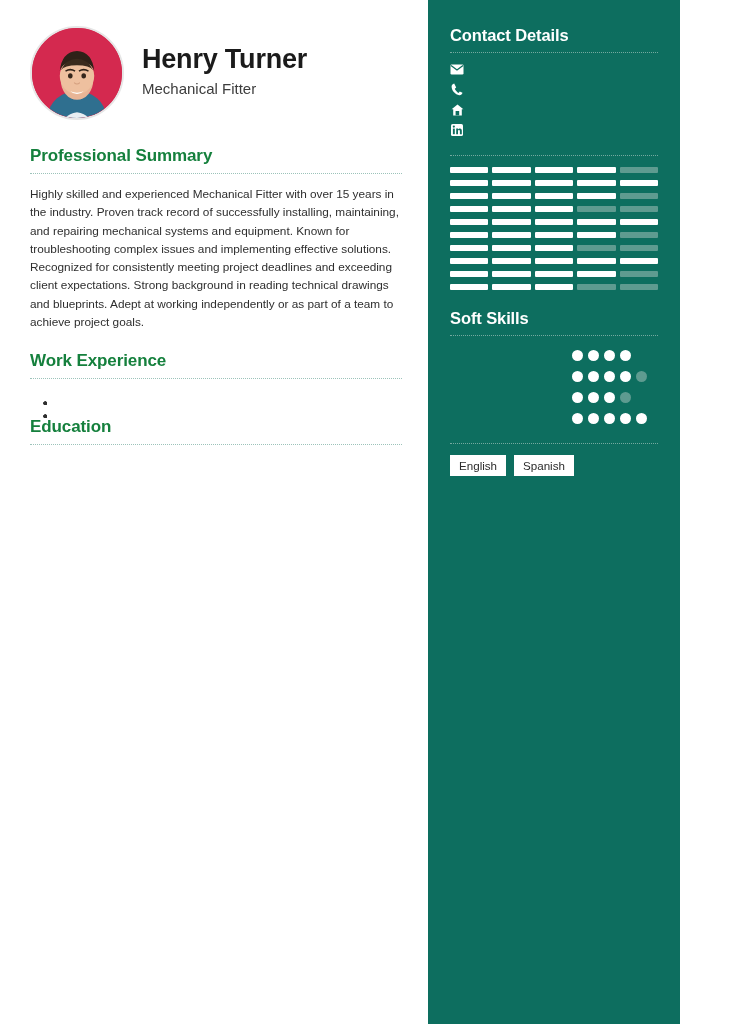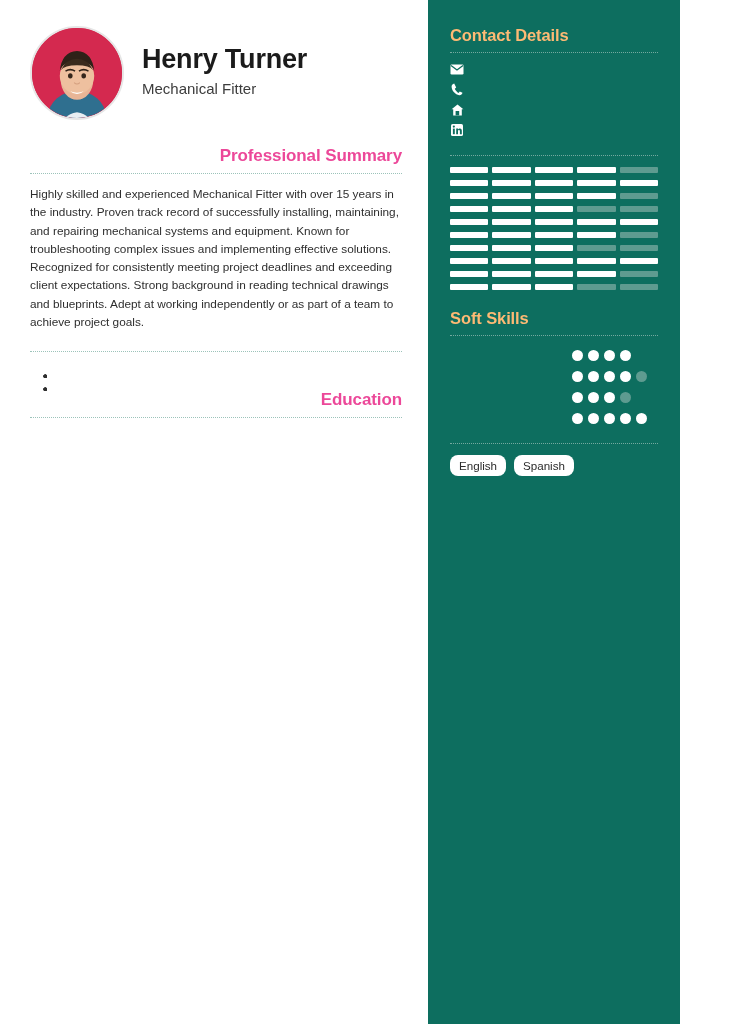--- a/index.html
+++ b/index.html
@@ -85,7 +85,7 @@
     padding: 26px 22px 0 22px;
   }
   .sb-title {
-    font-size: 16.5px; font-weight: bold; color: #fdba74;
+    font-size: 16.5px; font-weight: bold; color: #ffffff;
     letter-spacing: -0.1px;
   }
   .sb-rule {

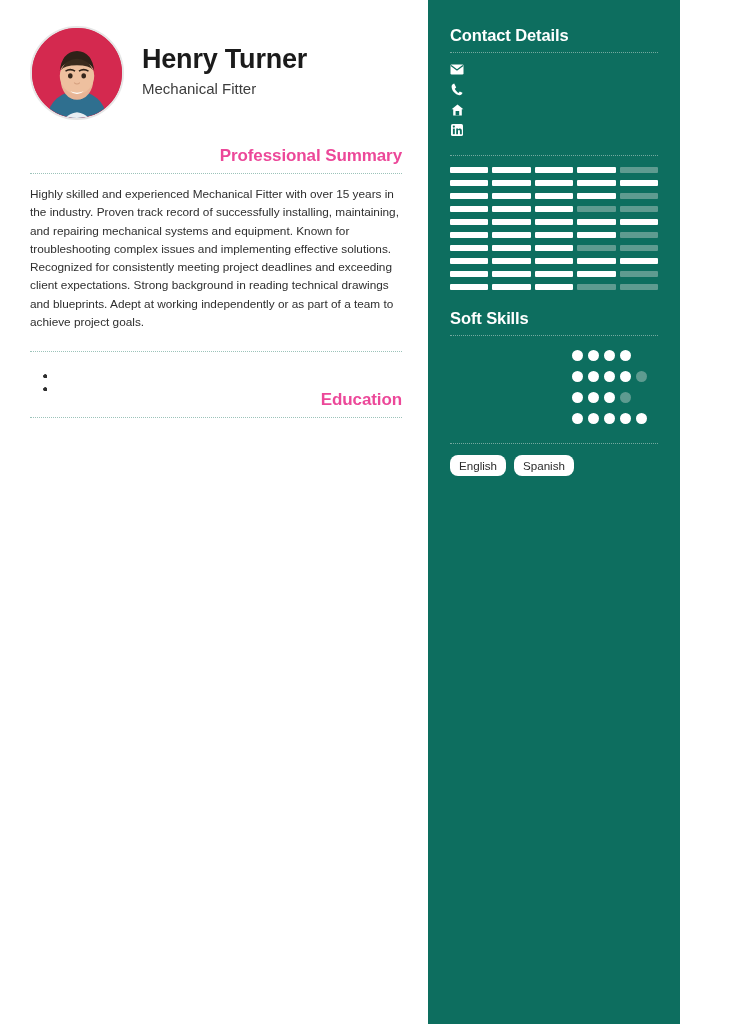--- a/index.html
+++ b/index.html
@@ -42,9 +42,8 @@
 
   .sec { margin-bottom: 4px; }
   .sec-title {
-    font-size: 17px; font-weight: bold; color: #ec4899;
+    font-size: 17px; font-weight: bold; color: #15803d;
     letter-spacing: -0.1px;
-    text-align: right;
   }
   .sec-rule {
     margin: 7px 0 11px 0;

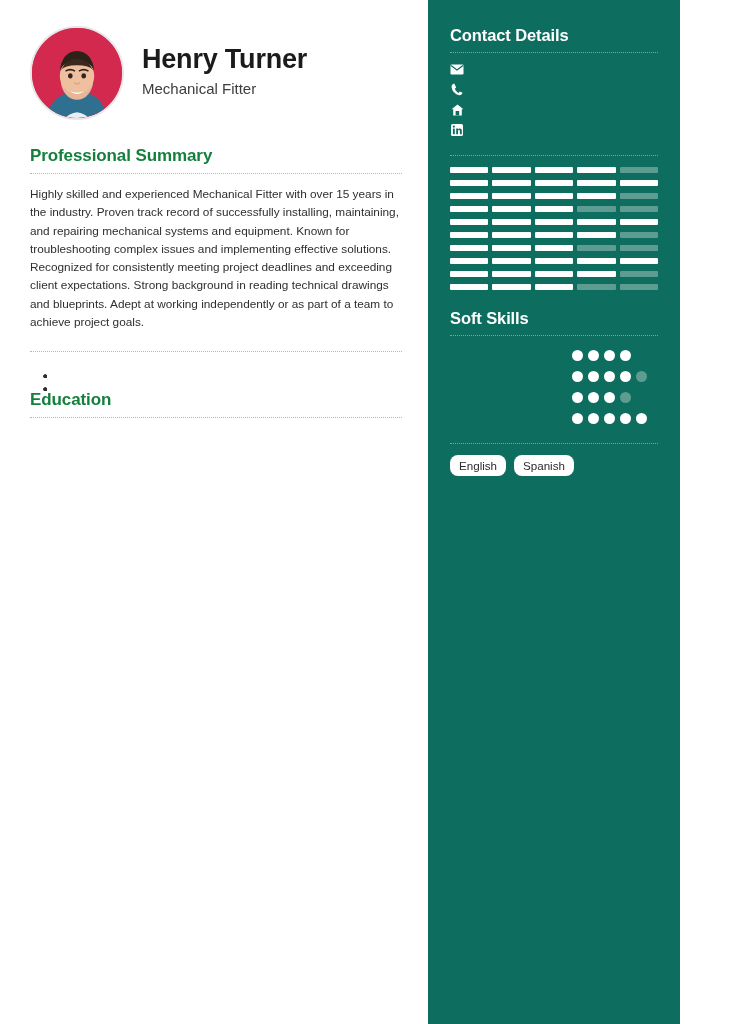--- a/index.html
+++ b/index.html
@@ -167,6 +167,7 @@
     </div>
 
     <div class="sec" id="work-section">
+      <div class="sec-title">Work Experience</div>
       <div class="sec-rule"></div>
       <div id="work-entries">
           <div class="entry">

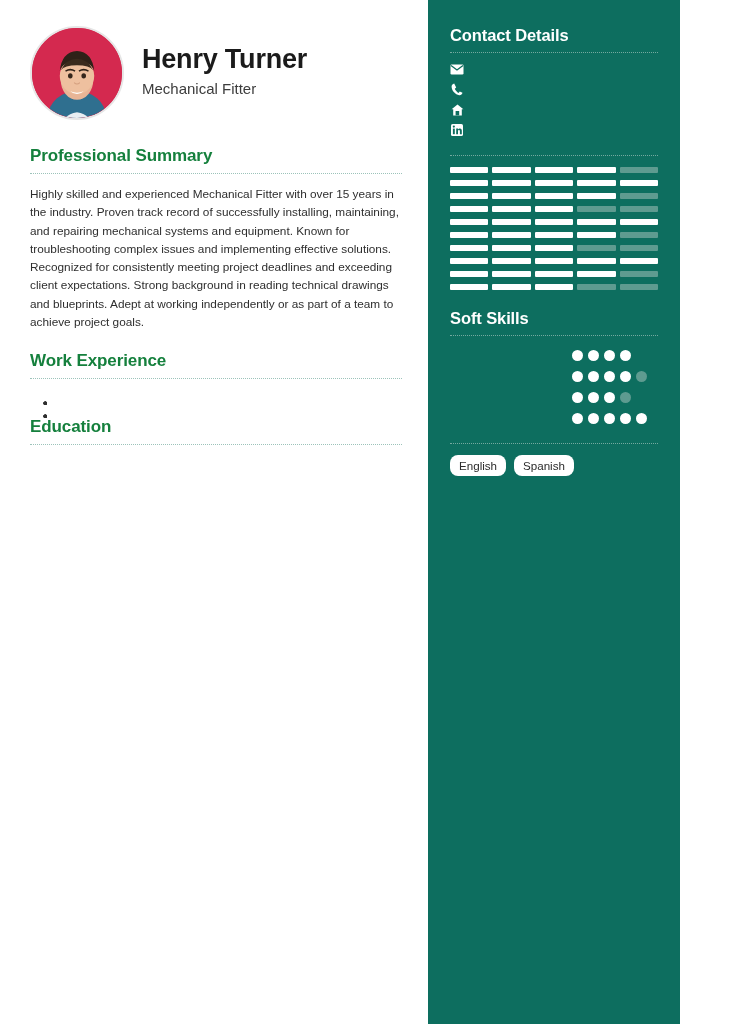--- a/index.html
+++ b/index.html
@@ -126,7 +126,7 @@
   .lang-pill {
     background: #ffffff; color: #2b2b2b;
     font-size: 11.6px; padding: 4px 9px;
-    border-radius: 8px;
+    border-radius: 0;
   }
 </style>
 </head>

